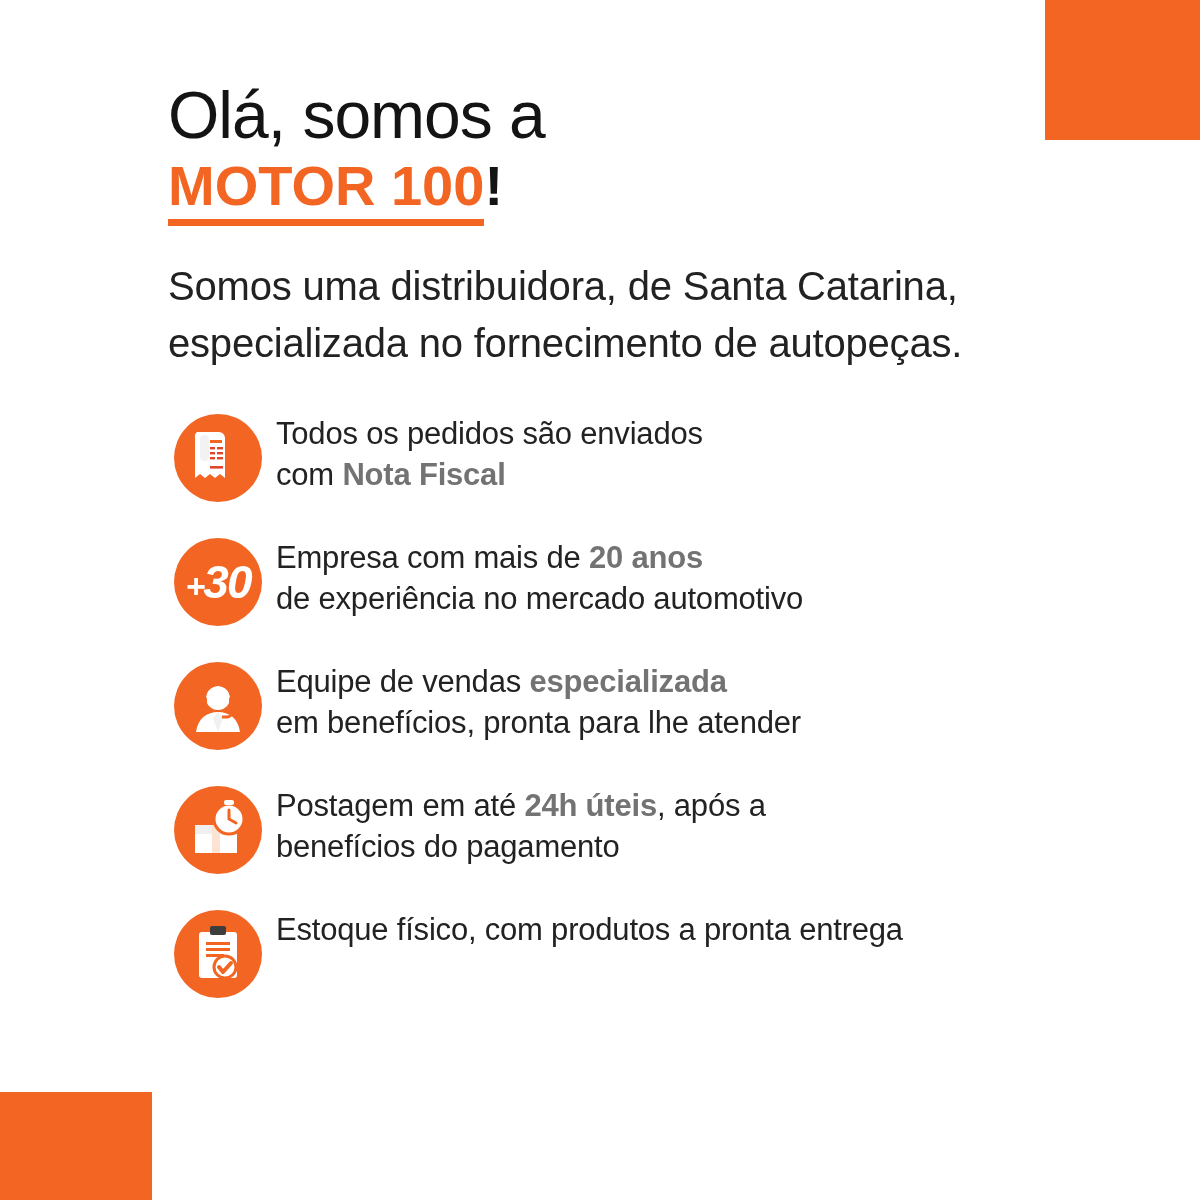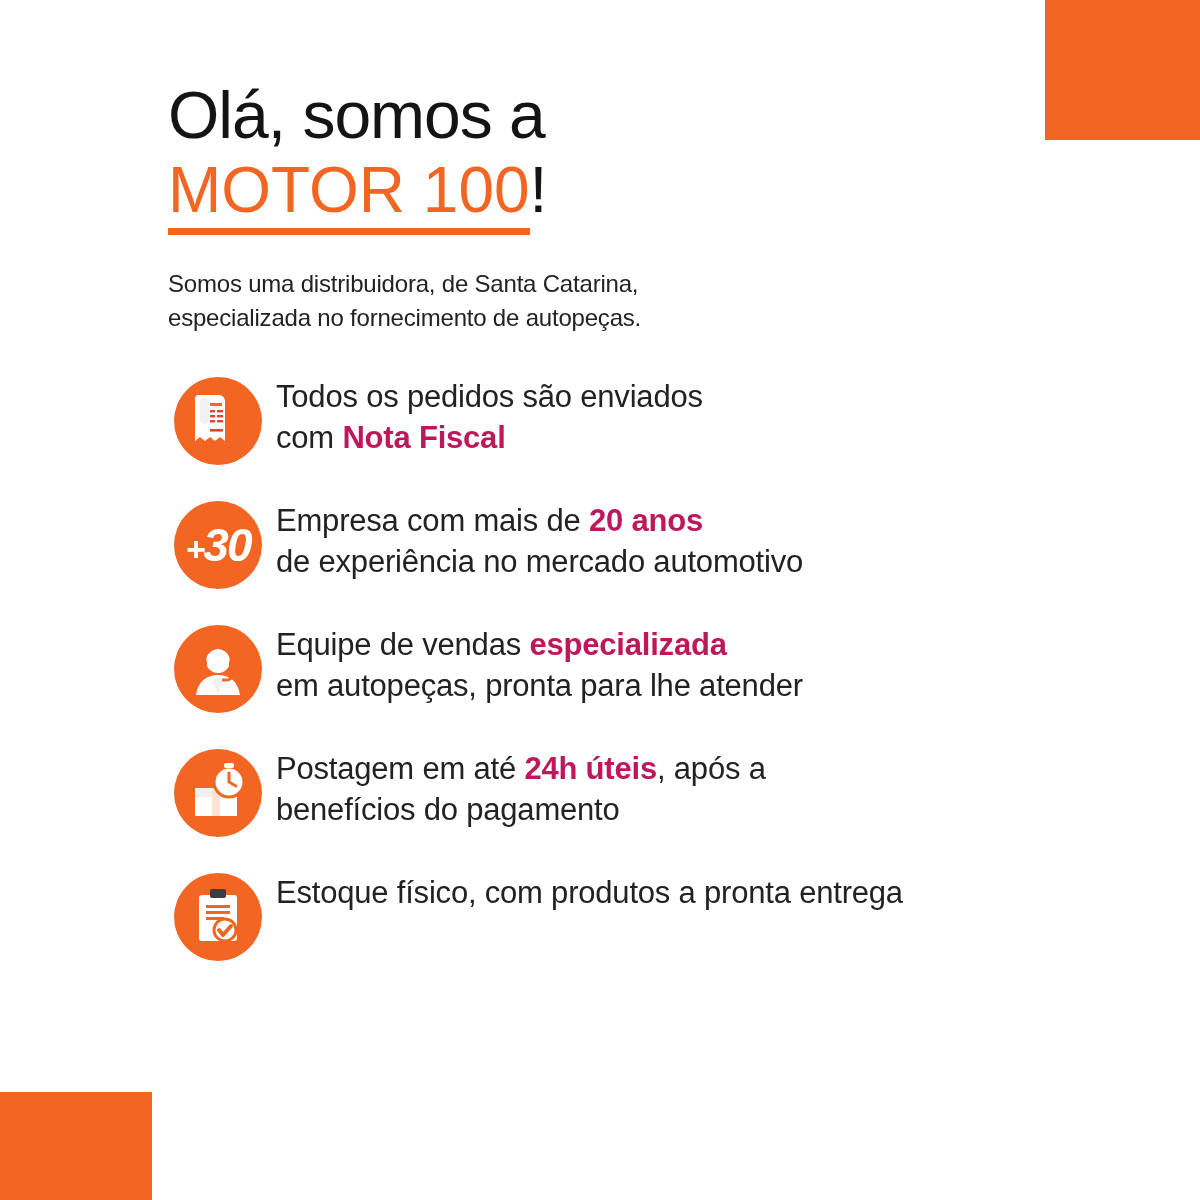--- a/index.html
+++ b/index.html
@@ -55,8 +55,8 @@
     margin: 0;
   }
   .headline-2 {
-    font-size: 64px;
-    font-weight: normal;
+    font-size: 56px;
+    font-weight: bold;
     color: #141414;
     letter-spacing: 0px;
     line-height: 1.05;

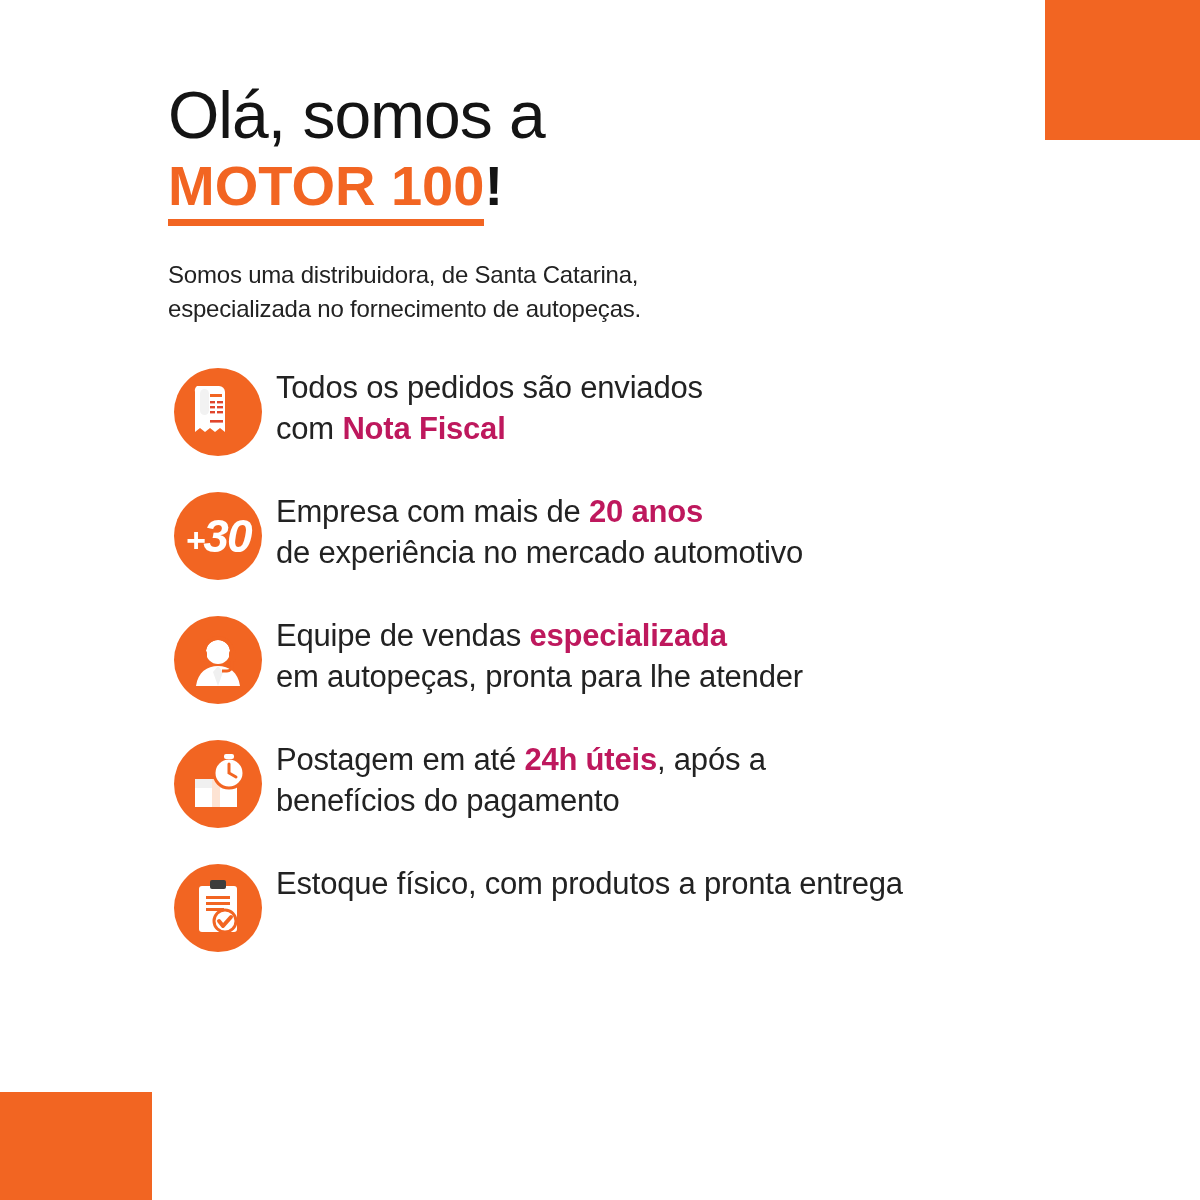--- a/index.html
+++ b/index.html
@@ -75,7 +75,7 @@
   
   .intro {
     margin: 42px 0 0 0;
-    font-size: 24px;
+    font-size: 40px;
     line-height: 1.42;
     color: #222222;
     letter-spacing: -0.2px;

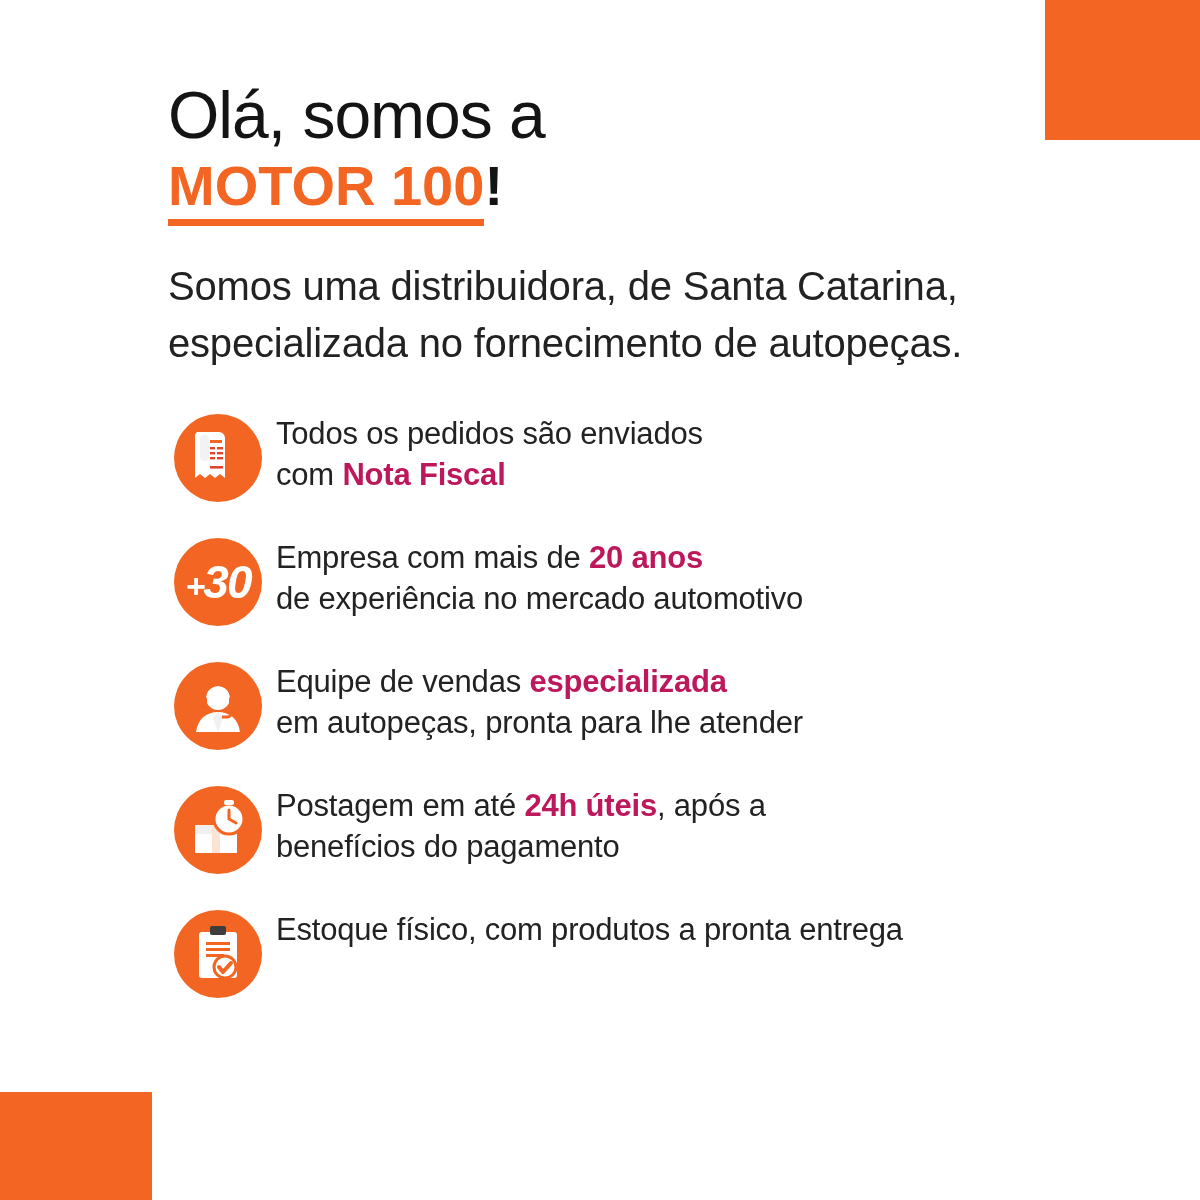--- a/index.html
+++ b/index.html
@@ -117,7 +117,7 @@
     padding-left: 8px;
   }
   .benefit .text .hl {
-    color: #be185d;
+    color: #737373;
     font-weight: bold;
   }
 

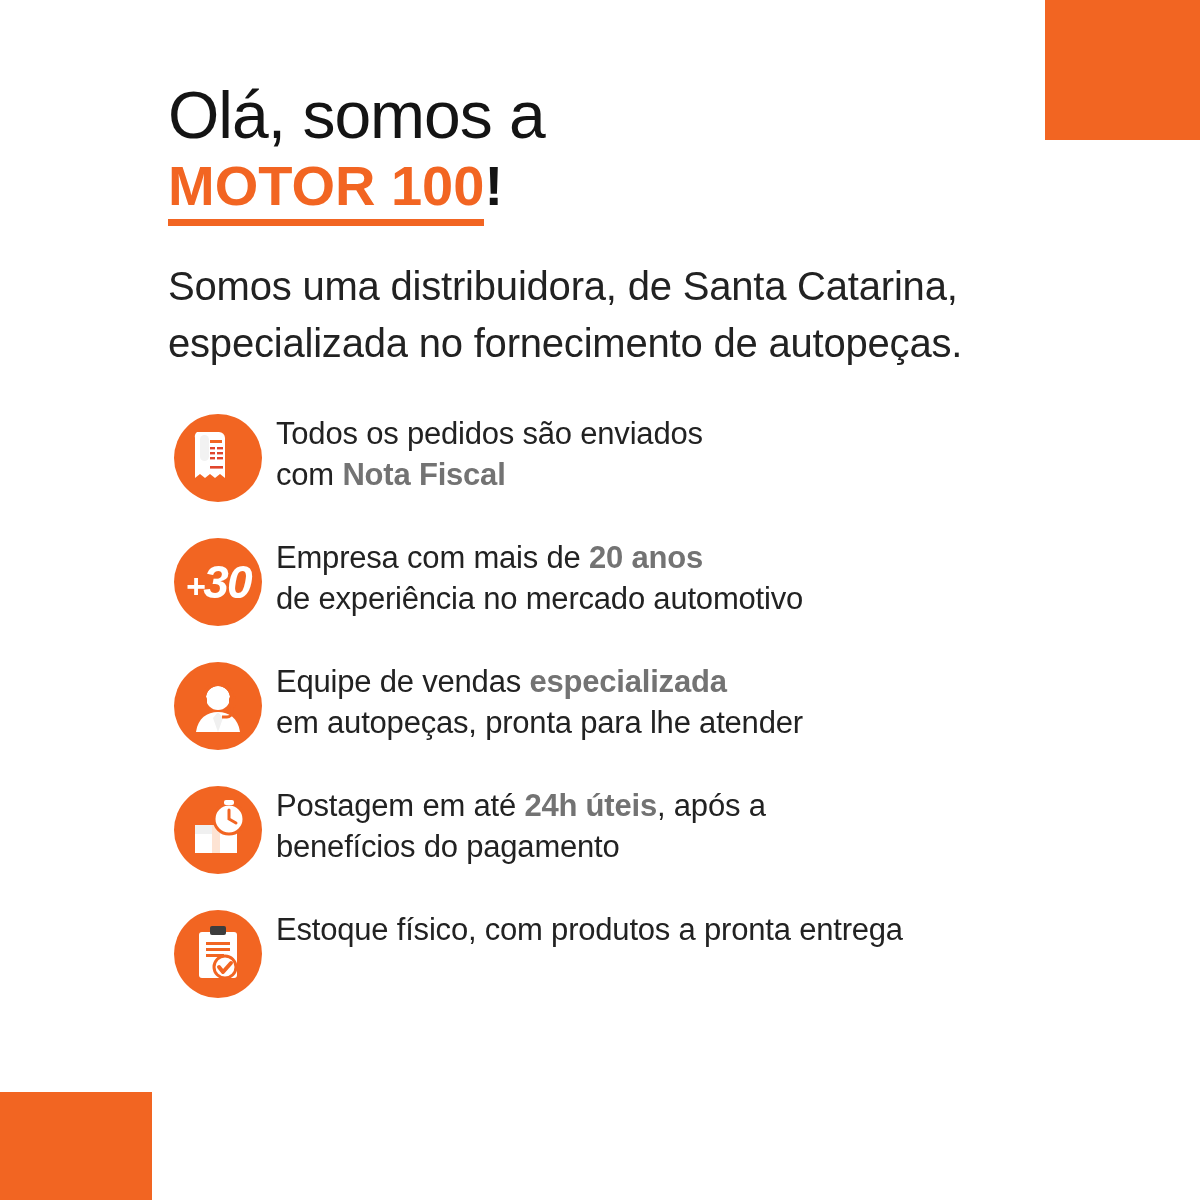--- a/index.html
+++ b/index.html
@@ -216,7 +216,7 @@
         </div>
         <div class="text">
           <span>Equipe de vendas </span><span class="hl">especializada</span><br>
-          <span>em autopeças, pronta para lhe atender</span>
+          <span>em benefícios, pronta para lhe atender</span>
         </div>
       </div>
 

